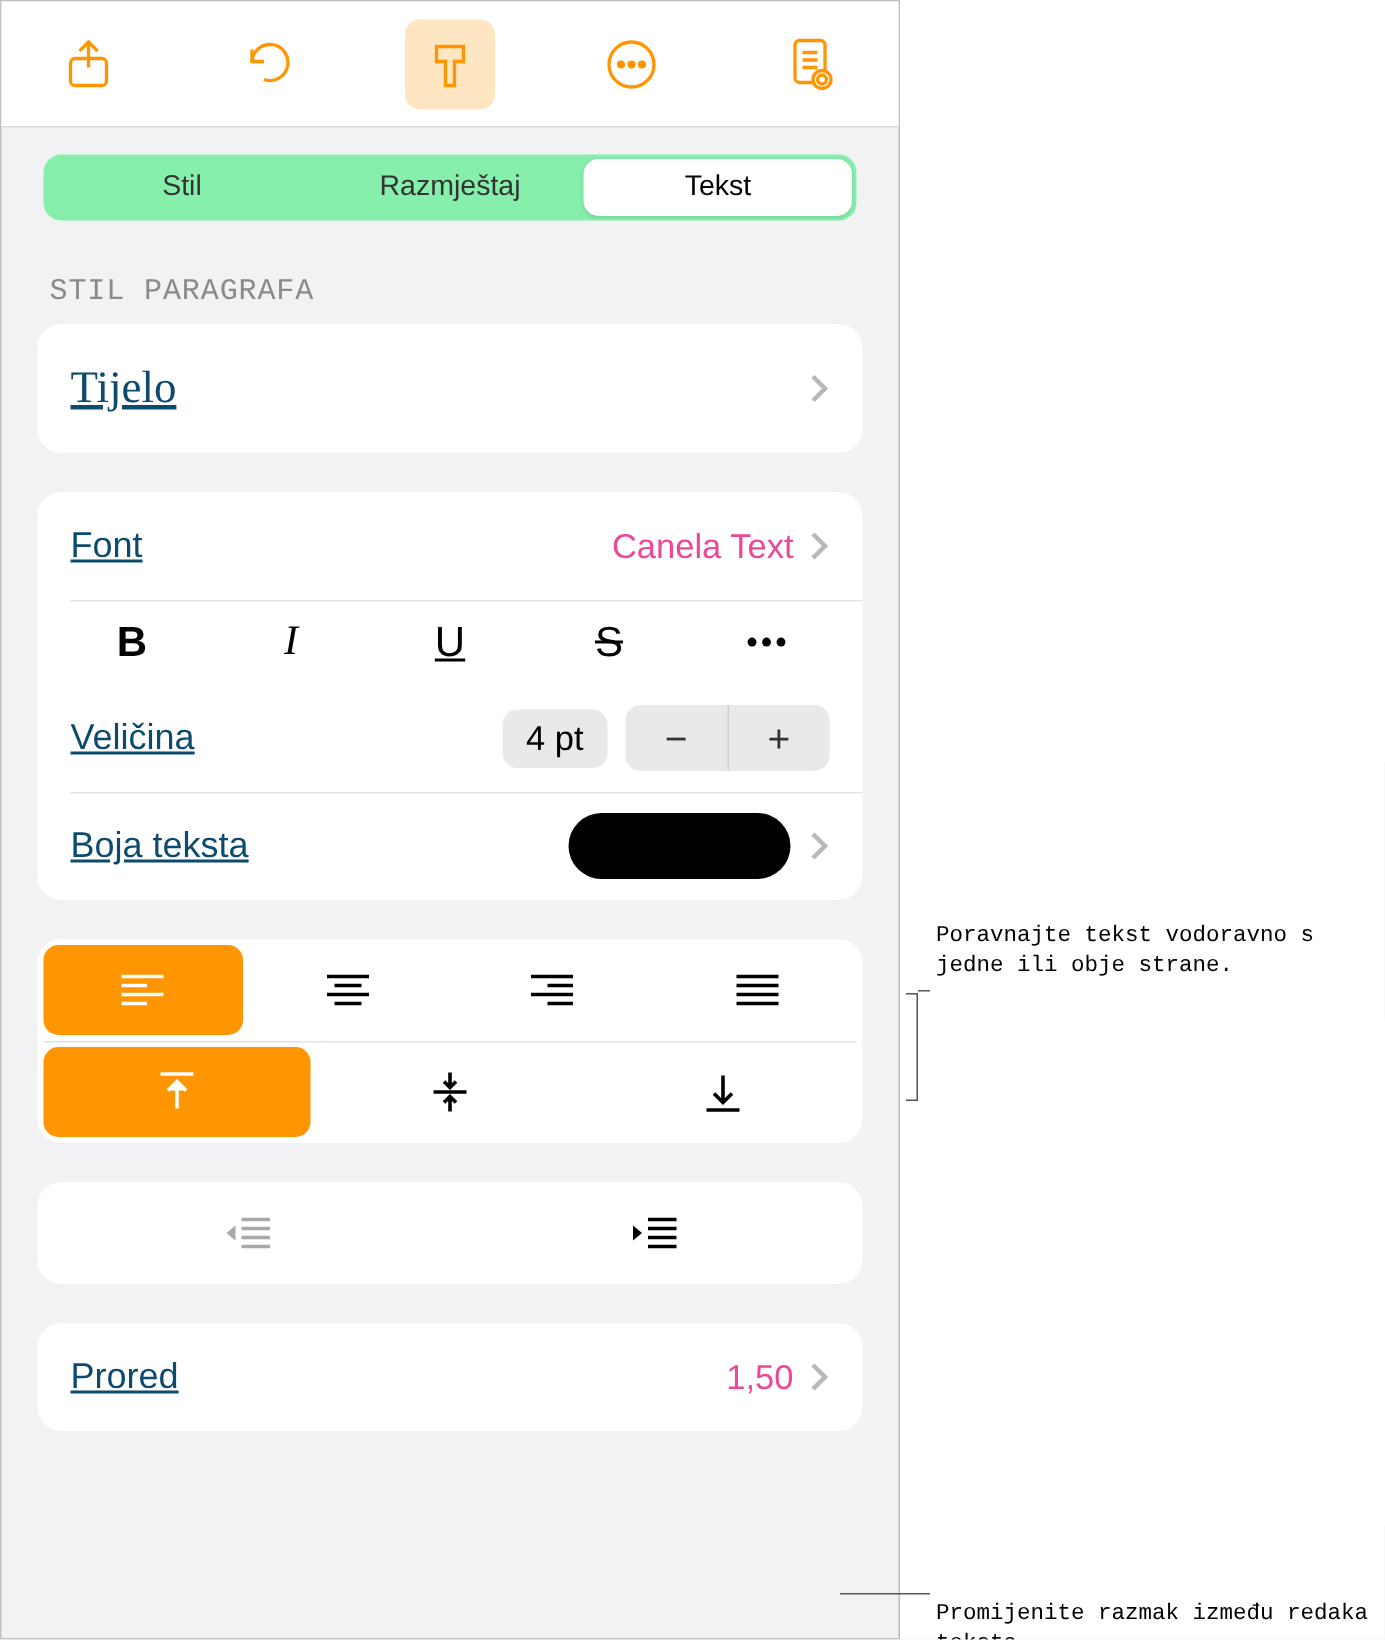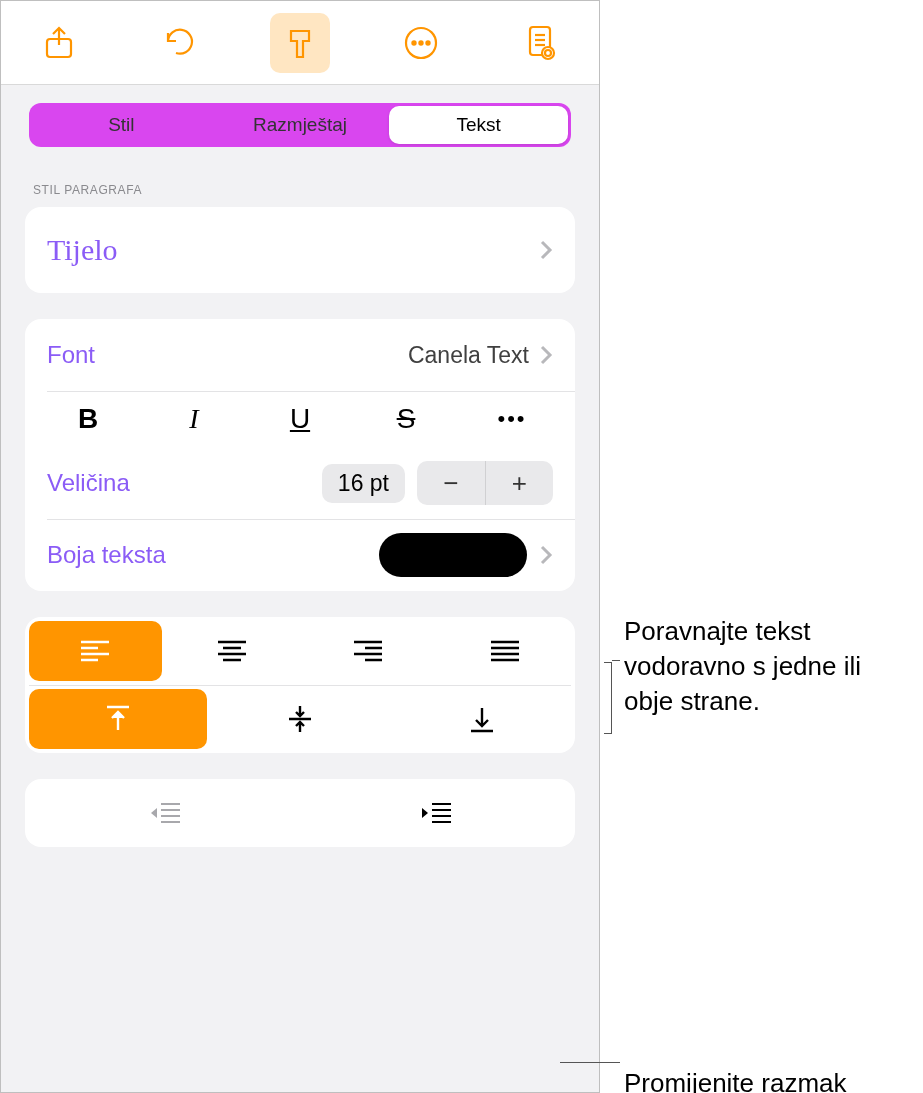--- a/index.html
+++ b/index.html
@@ -40,7 +40,7 @@
   .tb-btn svg { stroke: #ff9500; fill: none; stroke-width: 2.2; }
   .segmented {
     margin: 18px 28px 0 28px;
-    background: #d946ef;
+    background: #86efac;
     border-radius: 12px;
     display: flex;
     padding: 3px;

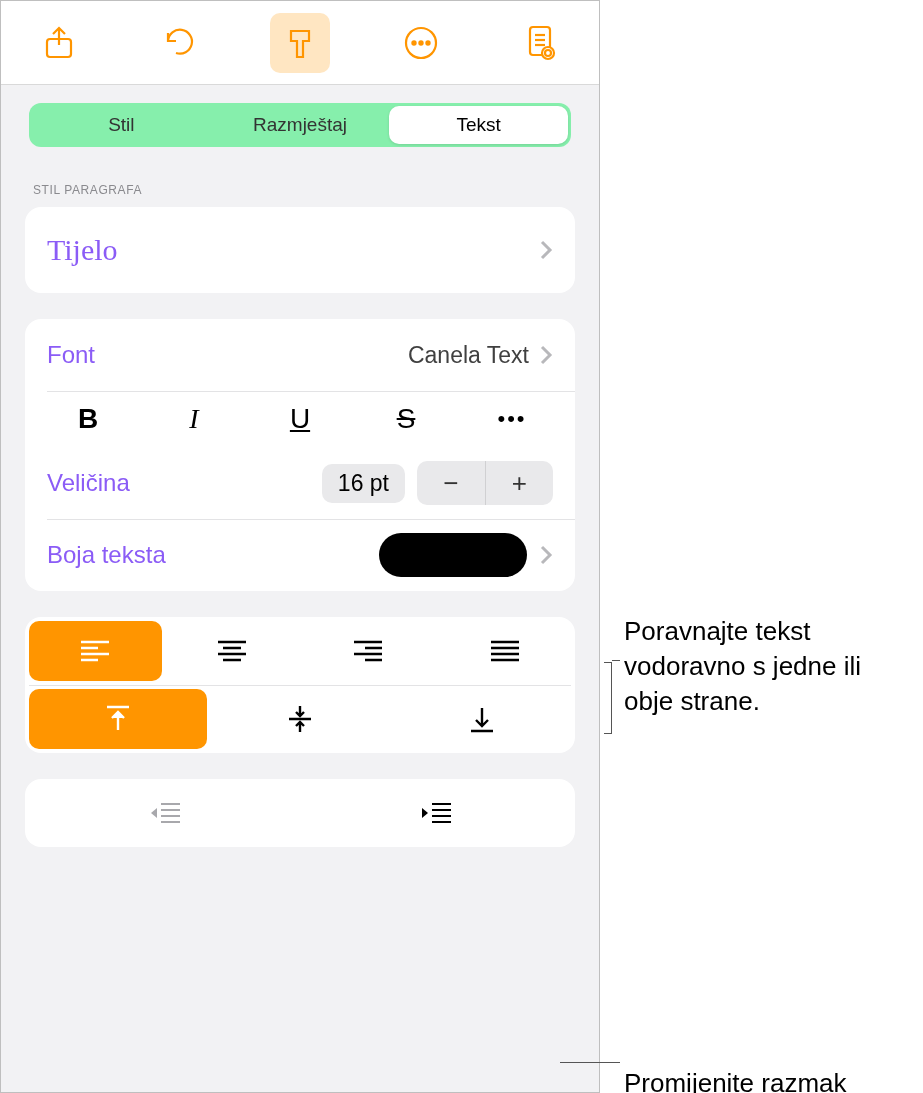--- a/index.html
+++ b/index.html
@@ -60,9 +60,10 @@
   }
   .section-label {
     margin: 36px 32px 10px 32px;
-    font-size: 12px;
+    font-size: 20px;
     letter-spacing: 0.6px;
     color: #8a8a8e;
+    font-family: Liberation Mono, monospace;
   }
   .card {
     margin: 0 24px;

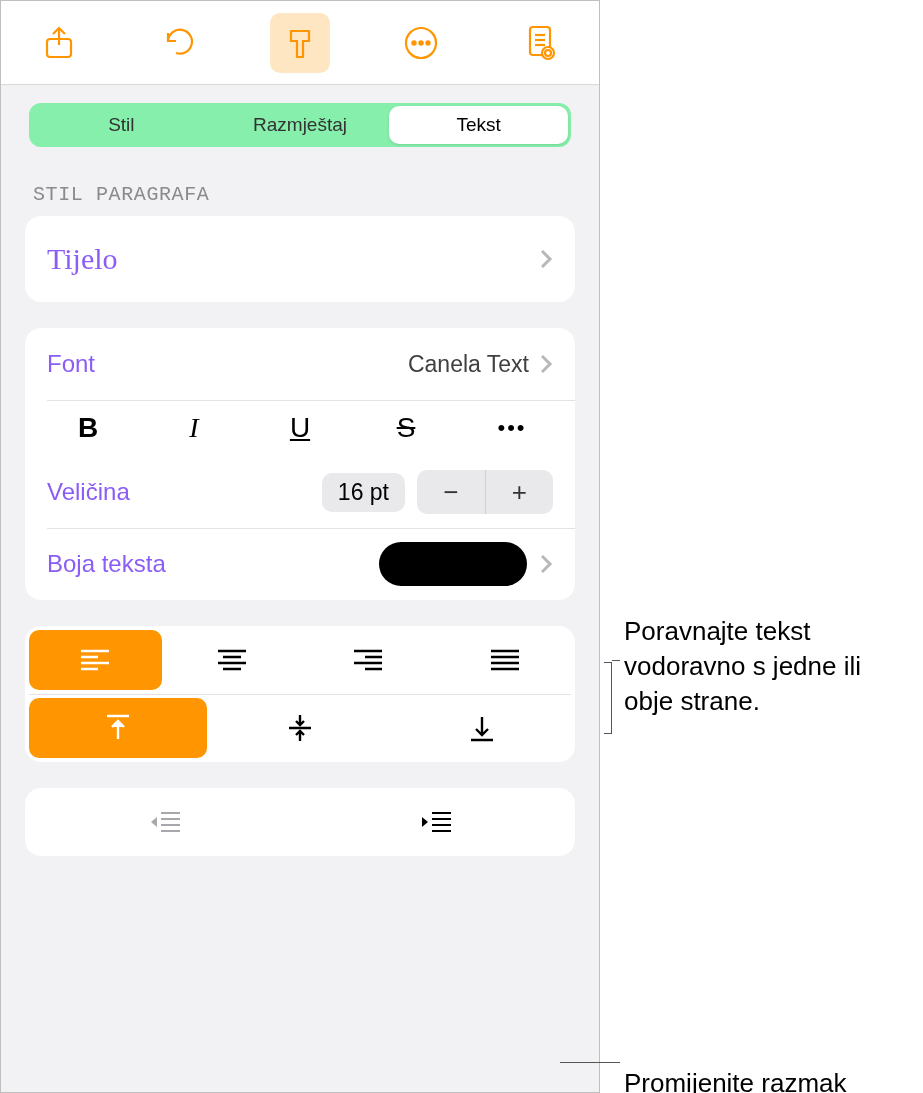--- a/index.html
+++ b/index.html
@@ -86,7 +86,7 @@
     height:1px;
     background:#e3e3e5;
   }
-  .row-label { font-size: 24px; color: #8b5cf6; }
+  .row-label { font-size: 24px; color: #0c4a6e; text-decoration: underline; }
   .row-label.serif { font-family: Georgia, 'Times New Roman', serif; font-size: 30px; }
   .row-value { margin-left: auto; margin-right: 10px; font-size: 23px; color: #404040; }
   .chev {

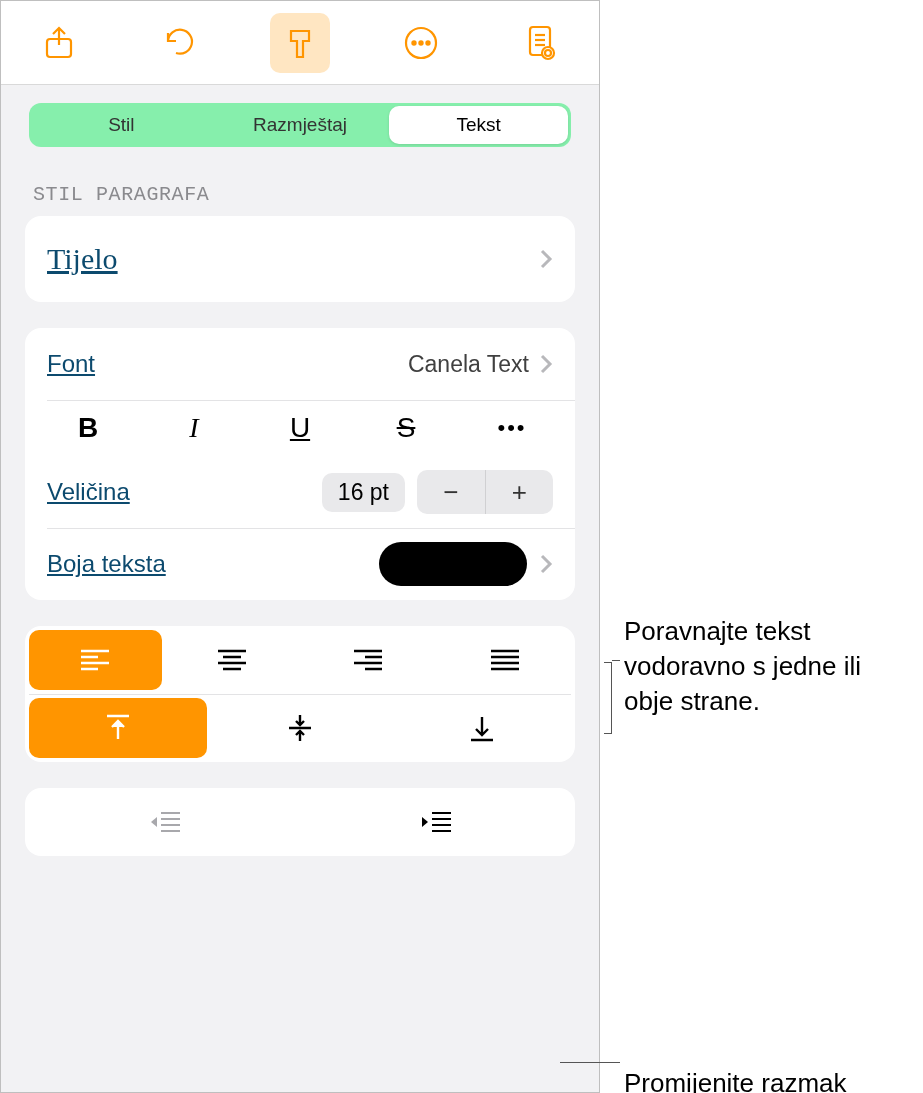--- a/index.html
+++ b/index.html
@@ -88,7 +88,7 @@
   }
   .row-label { font-size: 24px; color: #0c4a6e; text-decoration: underline; }
   .row-label.serif { font-family: Georgia, 'Times New Roman', serif; font-size: 30px; }
-  .row-value { margin-left: auto; margin-right: 10px; font-size: 23px; color: #404040; }
+  .row-value { margin-left: auto; margin-right: 10px; font-size: 23px; color: #ec4899; }
   .chev {
     width: 14px; height: 22px;
     color: #b8b8bb;

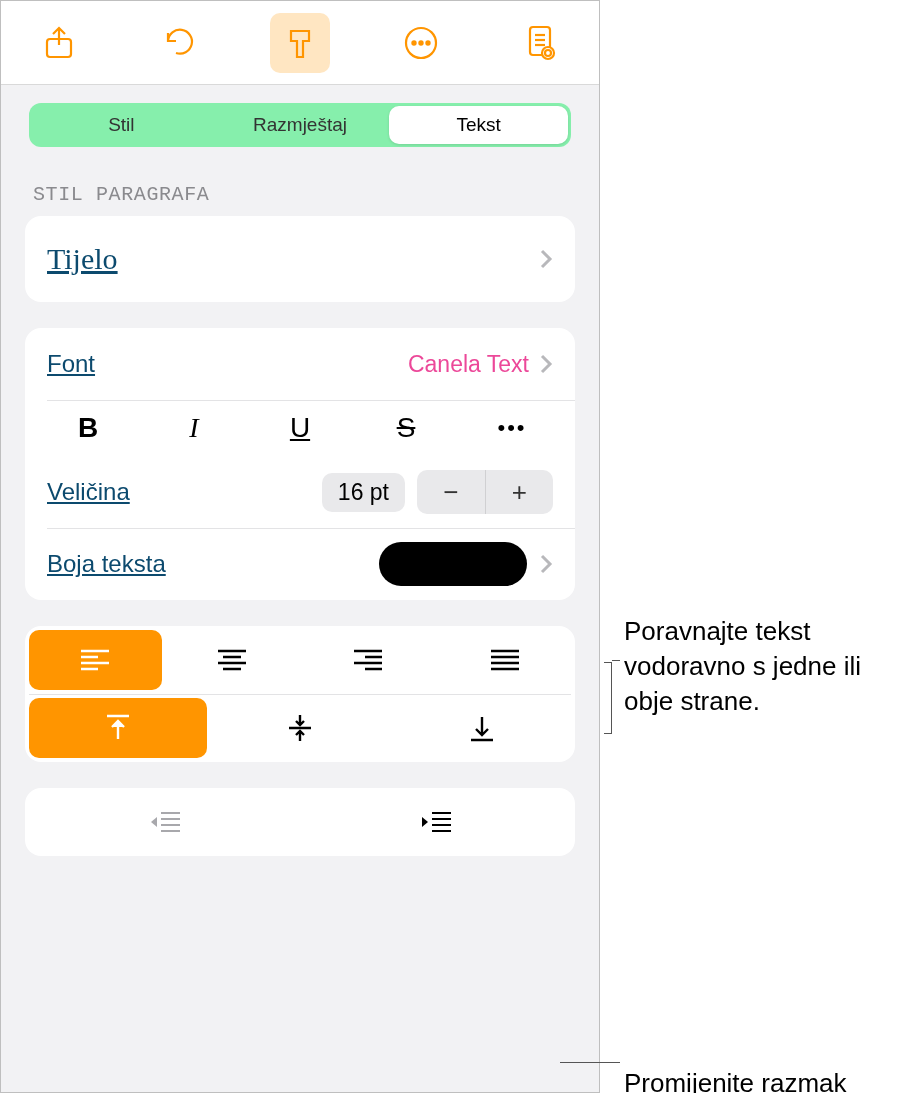--- a/index.html
+++ b/index.html
@@ -281,7 +281,7 @@
     </div>
     <div class="row">
       <span class="row-label">Veličina</span>
-      <span class="size-pill">16 pt</span>
+      <span class="size-pill">4 pt</span>
       <div class="stepper">
         <div class="step-btn">−</div>
         <div class="step-btn">+</div>

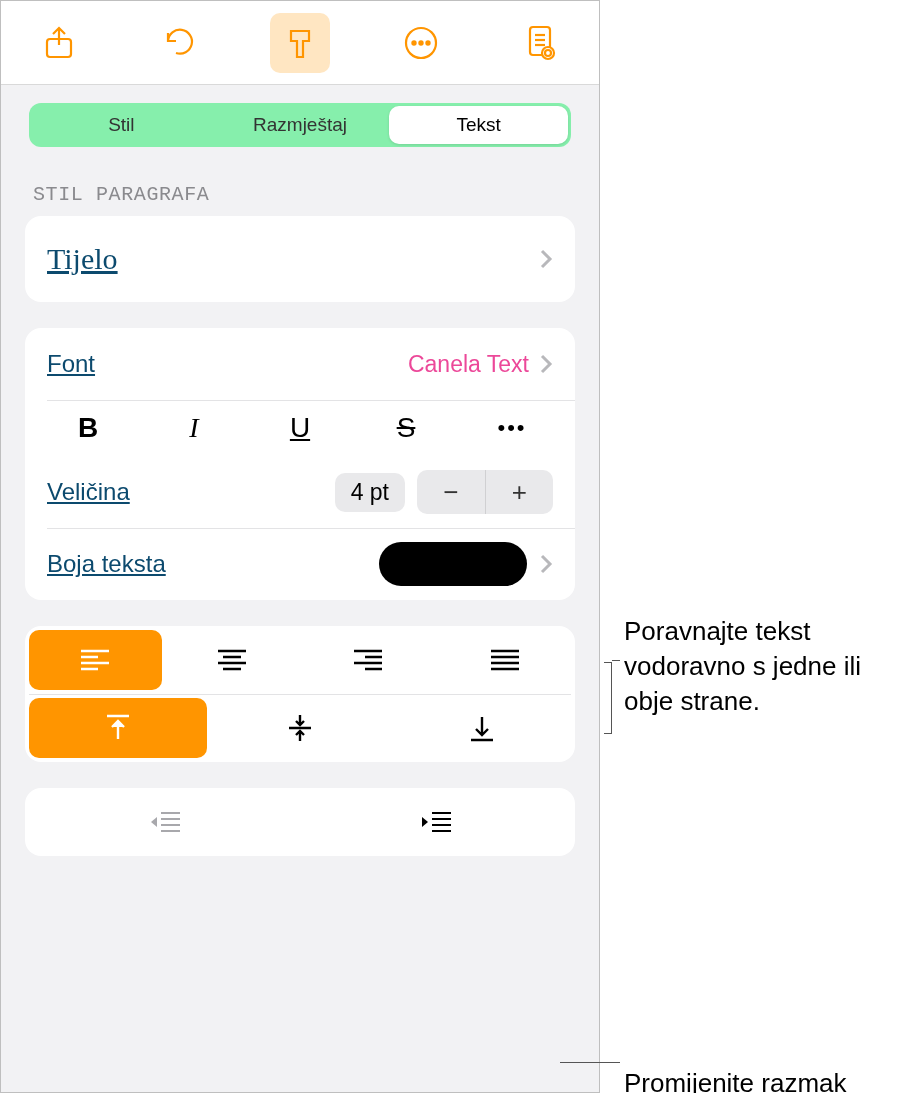--- a/index.html
+++ b/index.html
@@ -187,9 +187,10 @@
   
   .callout {
     position:absolute;
-    font-size:26px;
+    font-size:15px;
     line-height:1.35;
     color:#000;
+    font-family:Liberation Mono, monospace;
   }
   .bracket {
     position:absolute;

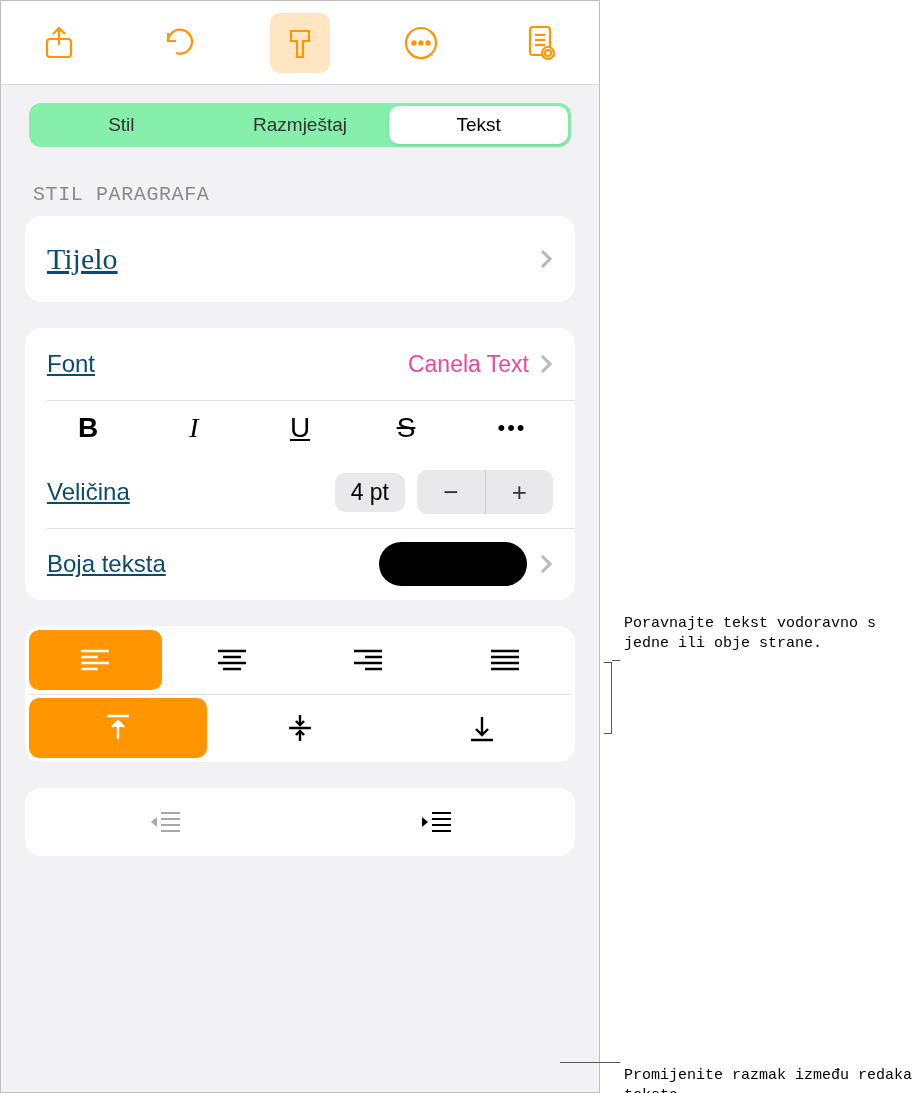--- a/index.html
+++ b/index.html
@@ -379,6 +379,15 @@
     </div>
   </div>
 
+  <div class="card" style="margin-bottom:0;">
+    <div class="row">
+      <span class="row-label">Prored</span>
+      <span class="row-value">1,50</span>
+      <span class="chev"><svg width="14" height="22" viewBox="0 0 14 22">
+            <path d="M3 3 L11 11 L3 19"></path>
+          </svg></span>
+    </div>
+  </div>
 
 </div>
 

